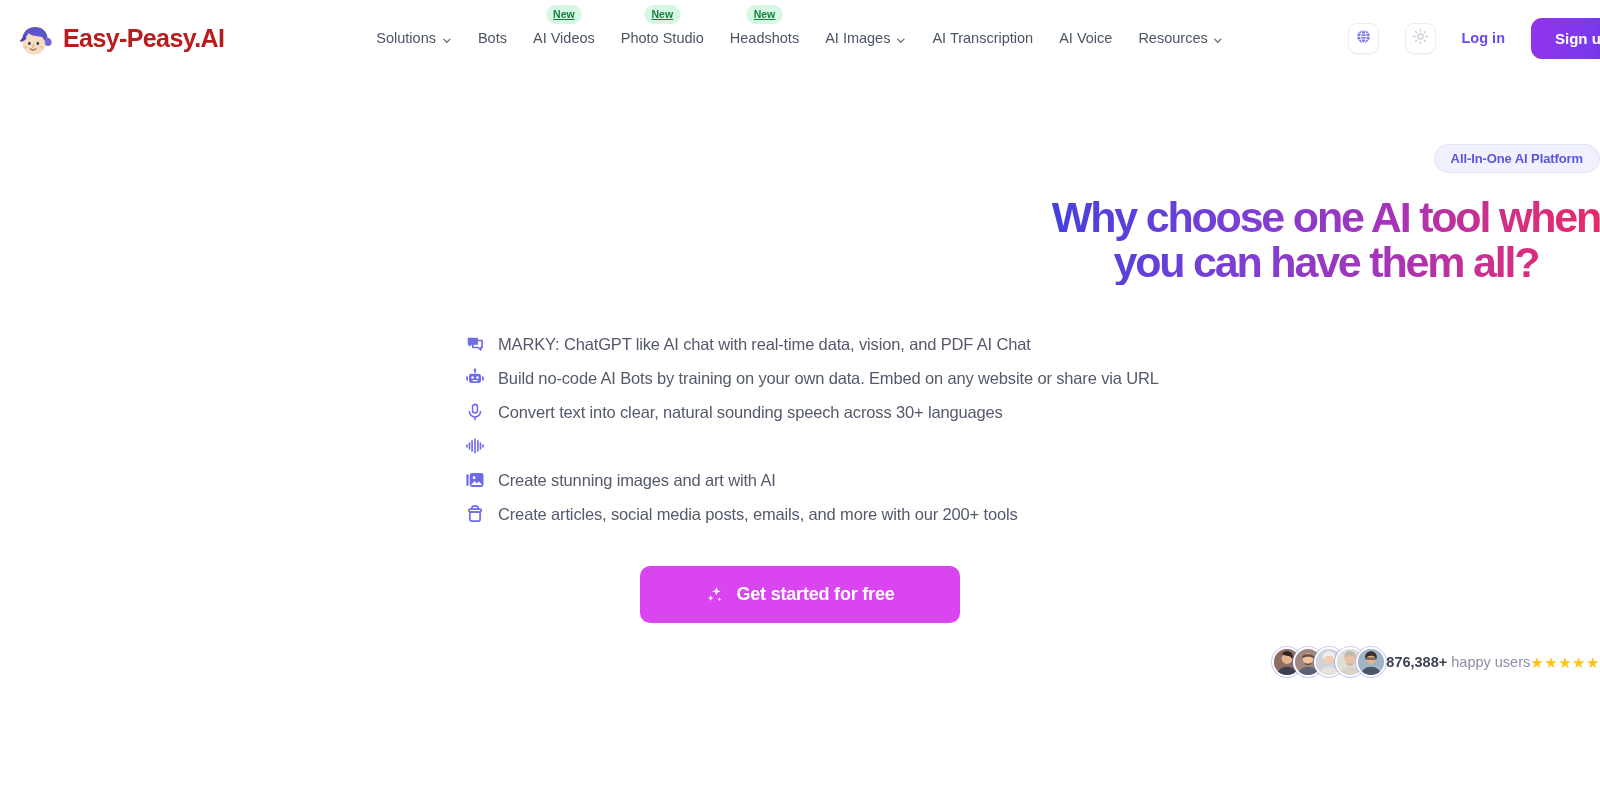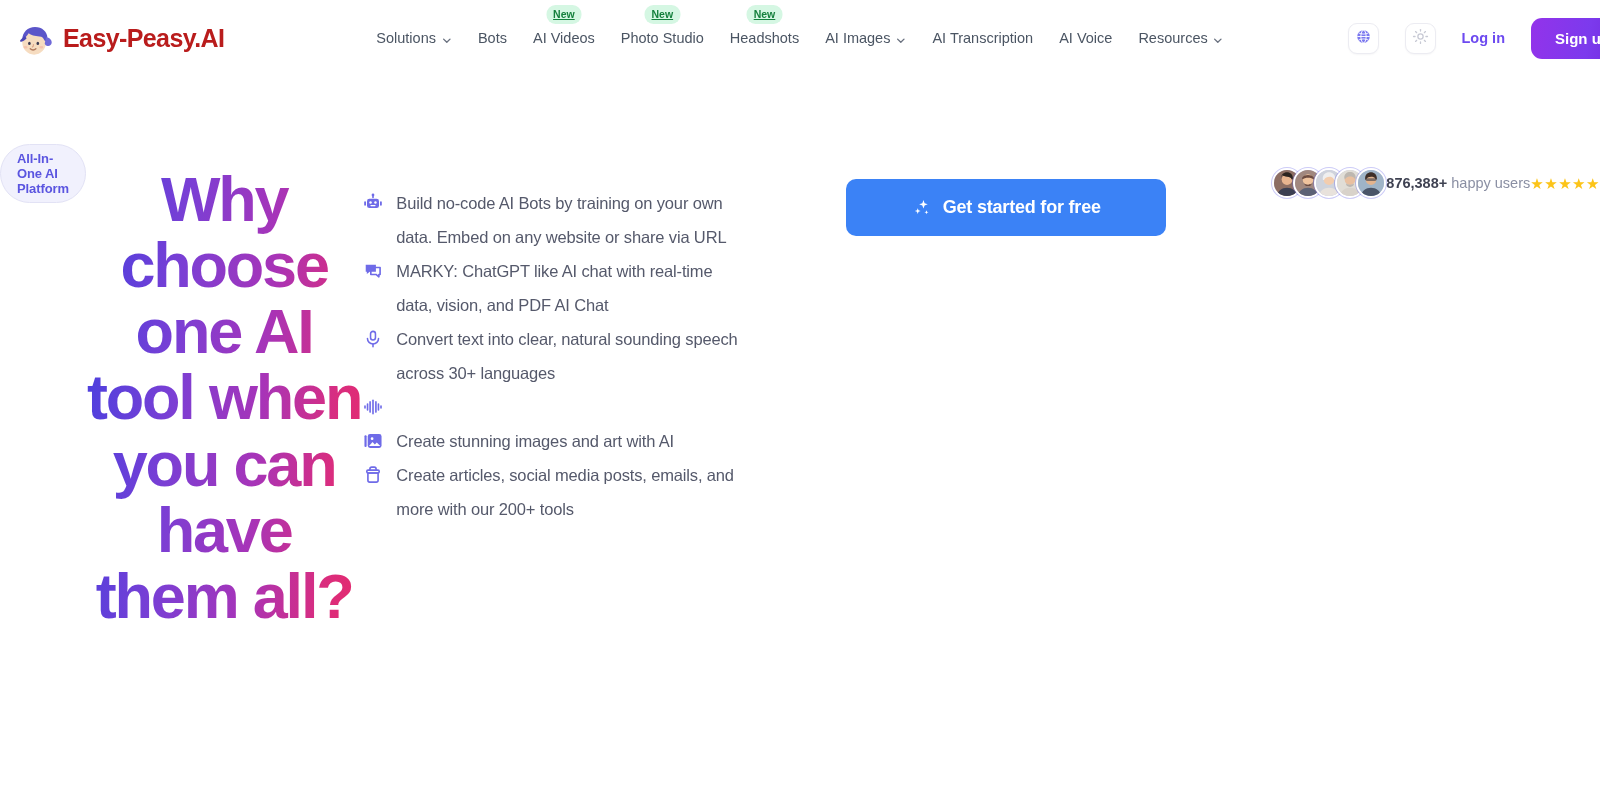--- a/index.html
+++ b/index.html
@@ -148,8 +148,8 @@
   .hero {
     padding-top: 68px;
     display: flex;
-    flex-direction: row;
-    align-items: flex-start;
+    flex-direction: column;
+    align-items: flex-end;
   }
 
   .pill {

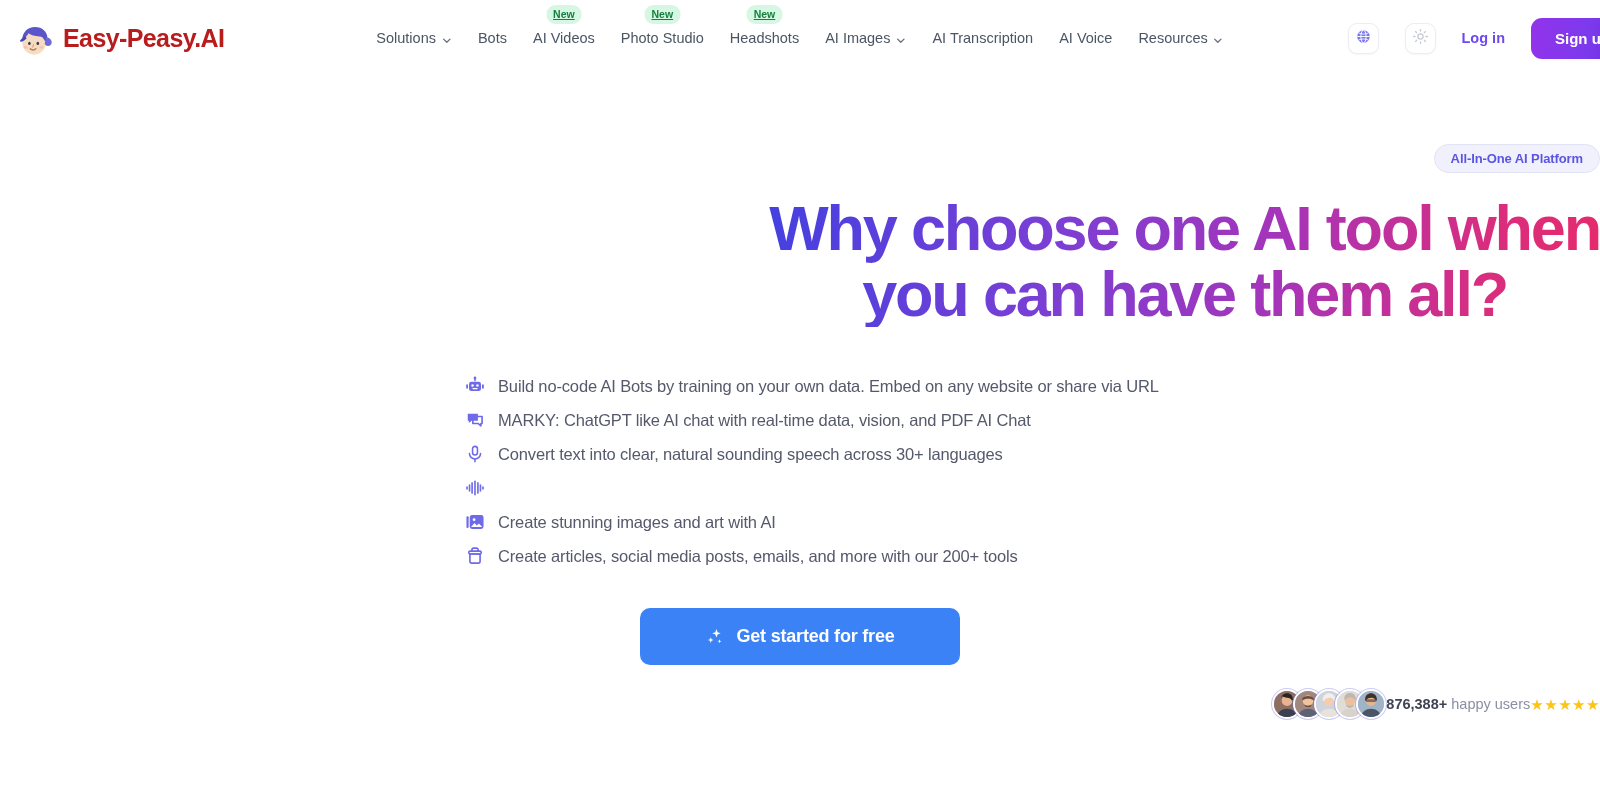--- a/index.html
+++ b/index.html
@@ -167,7 +167,7 @@
   .headline {
     margin-top: 22px;
     text-align: center;
-    font-size: 63px;
+    font-size: 43px;
     line-height: 1.05;
     font-weight: 800;
     letter-spacing: -2.2px;

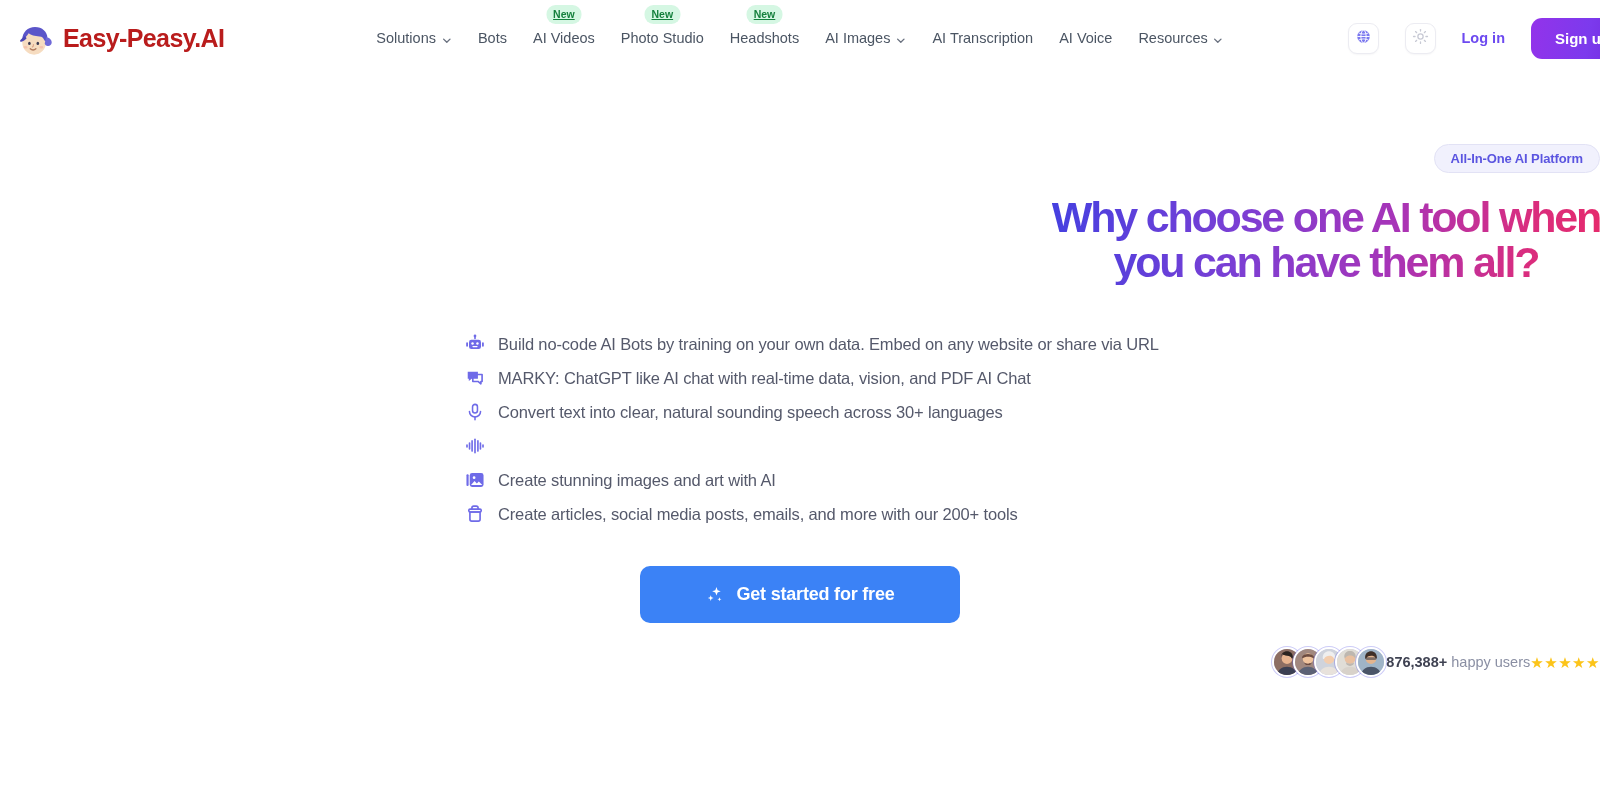--- a/index.html
+++ b/index.html
@@ -406,6 +406,16 @@
 
     <li class="feature">
       <span class="f-icon">
+        <svg viewBox="0 0 22 22" width="20" height="20" fill="none" stroke="currentColor" stroke-width="1.8" stroke-linejoin="round">
+          <path d="M3 4.2h11.2v7.6H7.4L4.2 14.4v-2.6H3z" fill="currentColor" stroke="none"></path>
+          <path d="M8.6 7.2h10.2v7.6h-1.3v2.6l-3.2-2.6H8.6z" fill="none"></path>
+        </svg>
+      </span>
+      <span class="f-text">MARKY: ChatGPT like AI chat with real-time data, vision, and PDF AI Chat</span>
+    </li>
+
+    <li class="feature">
+      <span class="f-icon">
         <svg viewBox="0 0 22 22" width="20" height="20">
           <rect x="4.4" y="6.4" width="13.2" height="10.2" rx="2.6" fill="currentColor"></rect>
           <rect x="10.1" y="2.4" width="1.8" height="3.4" rx=".9" fill="currentColor"></rect>
@@ -418,16 +428,6 @@
         </svg>
       </span>
       <span class="f-text">Build no-code AI Bots by training on your own data. Embed on any website or share via URL</span>
-    </li>
-
-    <li class="feature">
-      <span class="f-icon">
-        <svg viewBox="0 0 22 22" width="20" height="20" fill="none" stroke="currentColor" stroke-width="1.8" stroke-linejoin="round">
-          <path d="M3 4.2h11.2v7.6H7.4L4.2 14.4v-2.6H3z" fill="currentColor" stroke="none"></path>
-          <path d="M8.6 7.2h10.2v7.6h-1.3v2.6l-3.2-2.6H8.6z" fill="none"></path>
-        </svg>
-      </span>
-      <span class="f-text">MARKY: ChatGPT like AI chat with real-time data, vision, and PDF AI Chat</span>
     </li>
 
     <li class="feature">

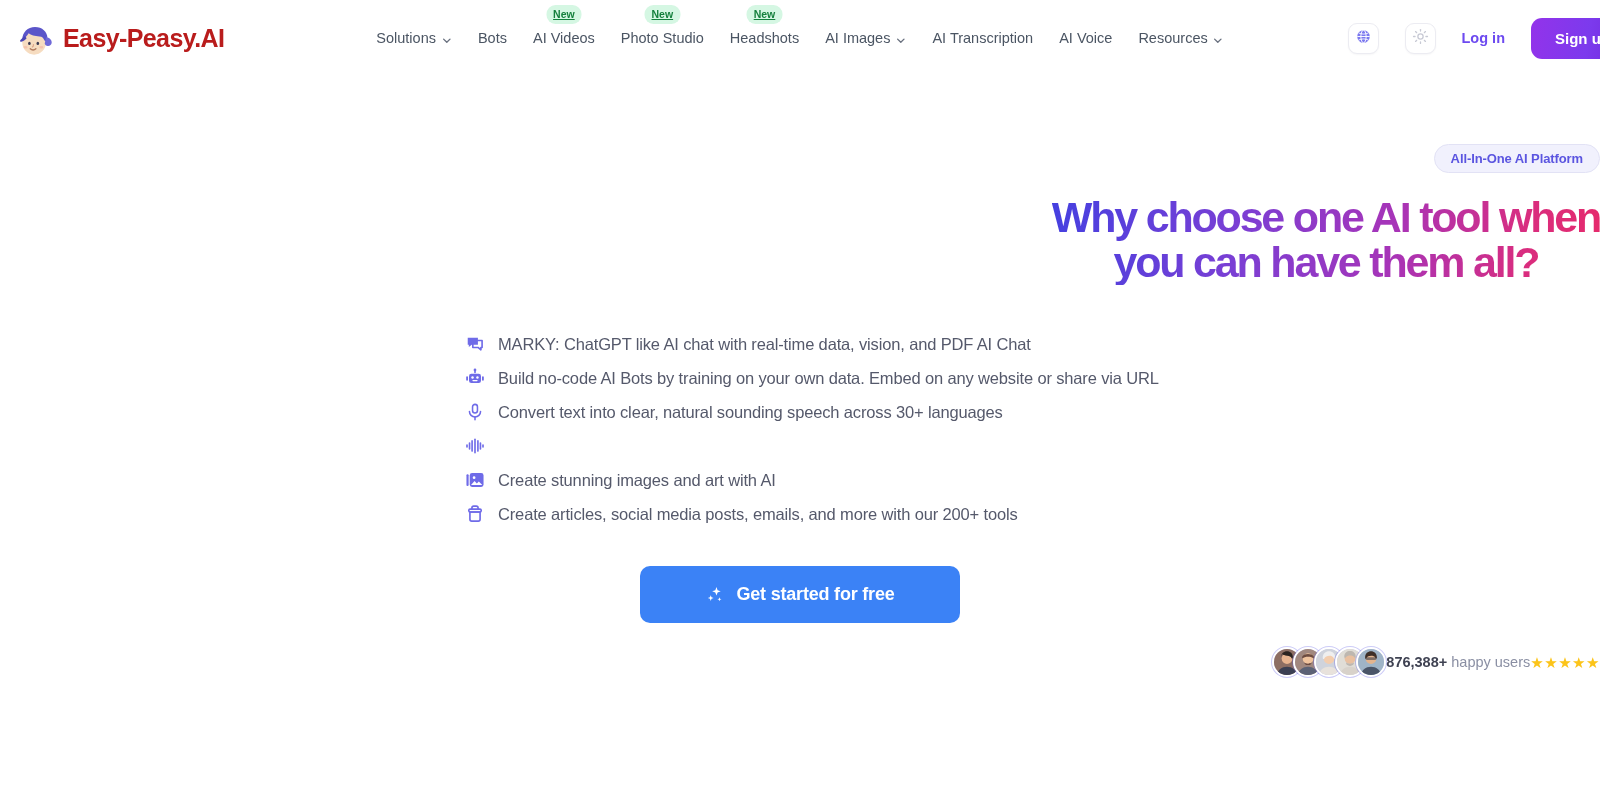--- a/index.html
+++ b/index.html
@@ -221,7 +221,7 @@
     align-items: center;
     justify-content: center;
     gap: 11px;
-    background: #3b82f6;
+    background: #d946ef;
     color: #ffffff;
     font-size: 18px;
     font-weight: 700;

